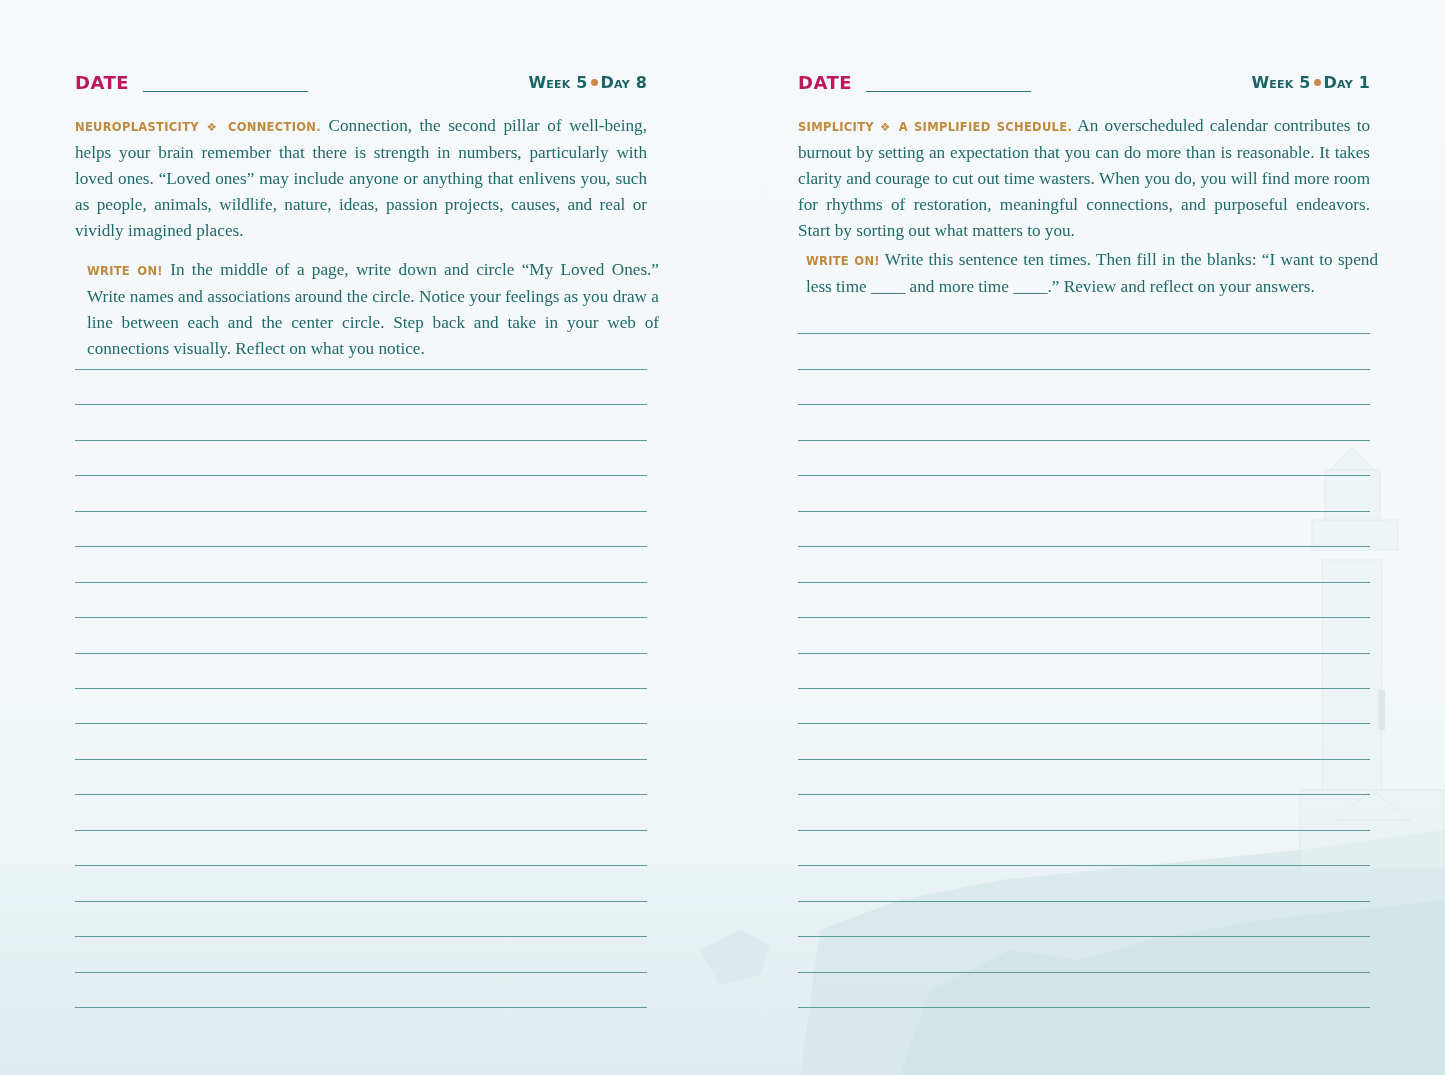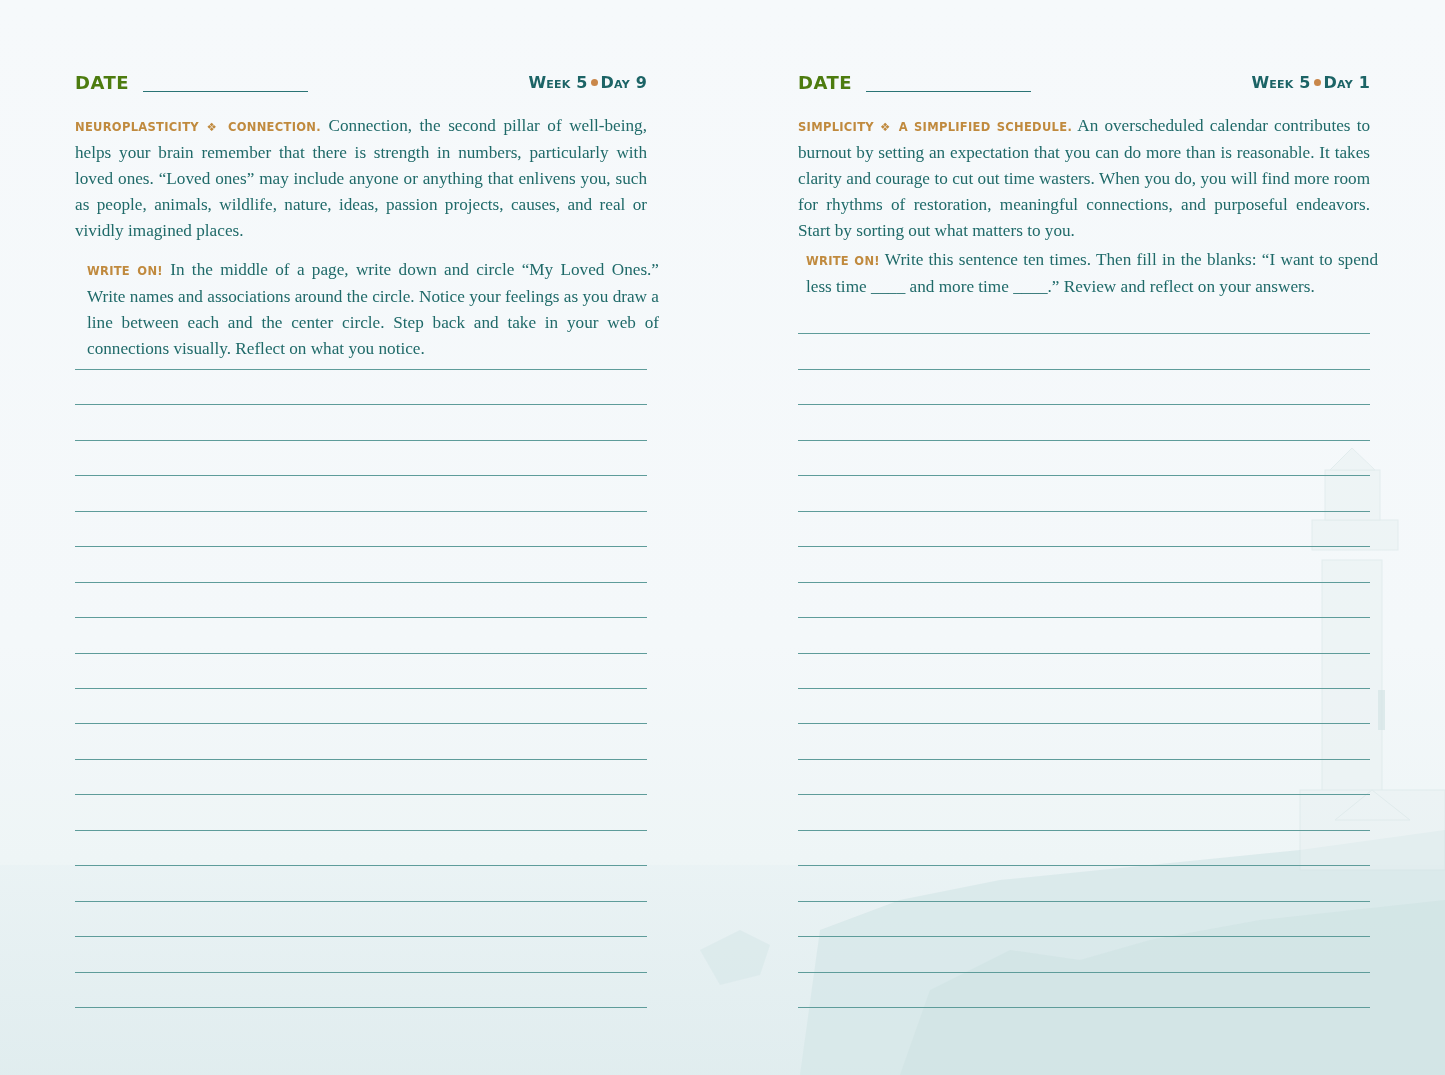--- a/index.html
+++ b/index.html
@@ -11,7 +11,7 @@
   .page.left{left:75px;}
   .page.right{left:798px;}
   .header{position:absolute;top:72px;left:0;width:572px;height:26px;}
-  .date-label{position:absolute;left:0;top:0;font-family:"DejaVu Sans",sans-serif;font-weight:bold;font-size:18px;letter-spacing:0.5px;color:#4d7c0f;}
+  .date-label{position:absolute;left:0;top:0;font-family:"DejaVu Sans",sans-serif;font-weight:bold;font-size:18px;letter-spacing:0.5px;color:#be185d;}
   .date-line{position:absolute;left:68px;top:19px;width:165px;border-bottom:1.5px solid #2a7475;}
   .weekday{position:absolute;right:0;top:1px;font-family:"DejaVu Sans",sans-serif;font-weight:bold;font-size:16px;color:#1c6466;font-variant:small-caps;letter-spacing:0.2px;}
   .weekday .dot{display:inline-block;width:7px;height:7px;border-radius:50%;background:#c9874a;margin:0 3px;vertical-align:2px;}

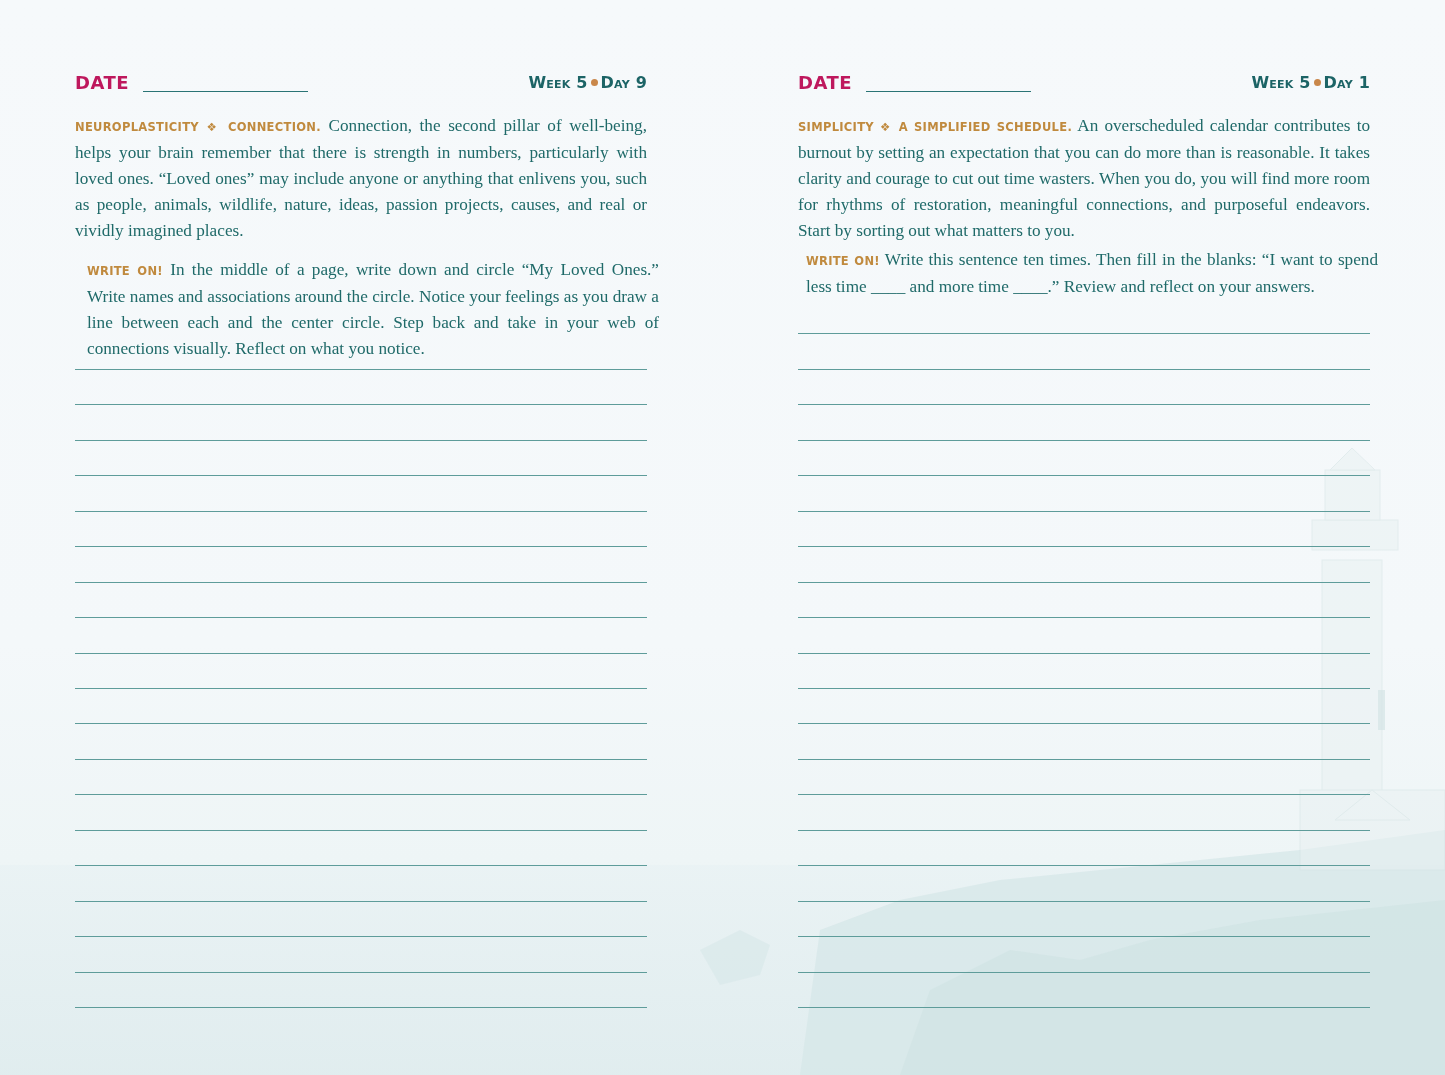--- a/index.html
+++ b/index.html
@@ -50,7 +50,7 @@
   <div class="header">
     <span class="date-label">DATE</span>
     <span class="date-line"></span>
-    <span class="weekday"><span>Week 5</span><span class="dot"></span><span>Day 9</span></span>
+    <span class="weekday"><span>Week 5</span><span class="dot"></span><span>Day 8</span></span>
   </div>
   <p class="para" style="top:113px;margin:0;"><span class="tag">Neuroplasticity ❖ Connection.</span><span> Connection, the second pillar of well-being, helps your brain remember that there is strength in numbers, particularly with loved ones. “Loved ones” may include anyone or anything that enlivens you, such as people, animals, wildlife, nature, ideas, passion projects, causes, and real or vividly imagined places.</span></p>
   <p class="para" style="top:245px;margin:12px;"><span class="tag">Write on!</span><span> In the middle of a page, write down and circle “My Loved Ones.” Write names and associations around the circle. Notice your feelings as you draw a line between each and the center circle. Step back and take in your web of connections visually. Reflect on what you notice.</span></p>

